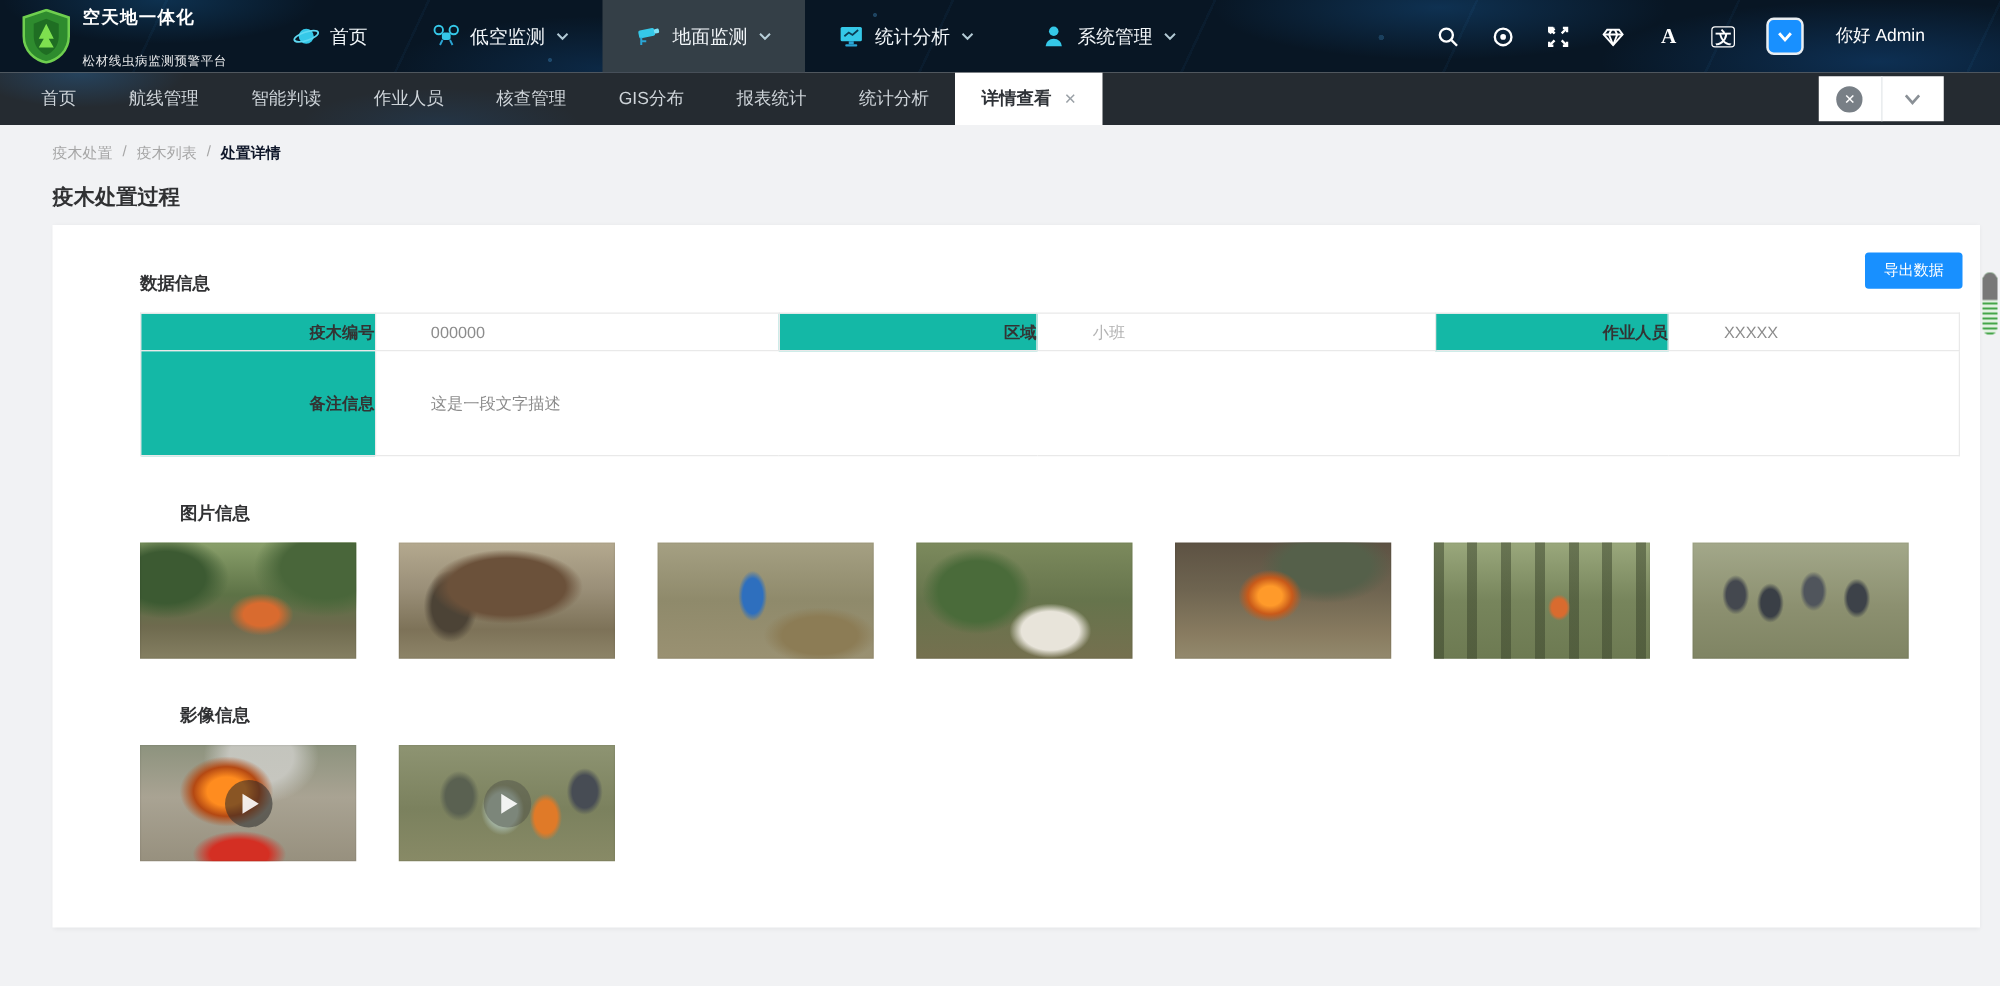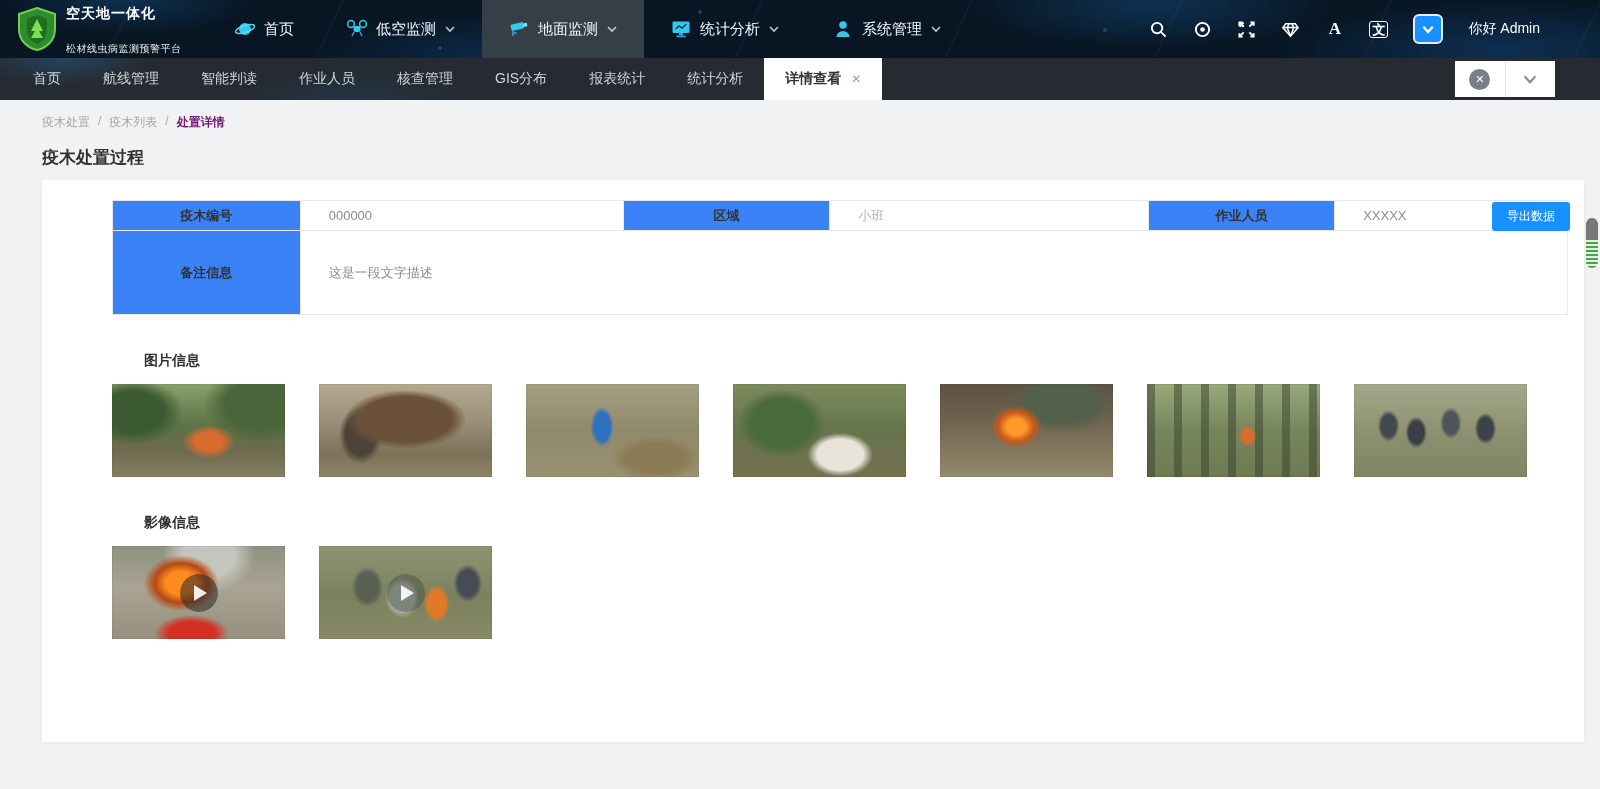--- a/index.html
+++ b/index.html
@@ -68,7 +68,7 @@
   
   .breadcrumb { margin:14px 0 0 42px; font-size:12px; color:#a6a6a6; display:flex; gap:8px; }
   .crumb { cursor:pointer; }
-  .crumb.current { color:#701a75; font-weight:bold; cursor:default; }
+  .crumb.current { color:#0f172a; font-weight:bold; cursor:default; }
   .page-title { margin:15px 0 11px 42px; font-size:17px; font-weight:bold; color:#303133; }
   .card { position:relative; margin:0 16px 0 42px; height:562px; background:#fff;
           box-shadow:0 1px 4px rgba(0,0,0,.06); padding:20px 16px 0 70px; }

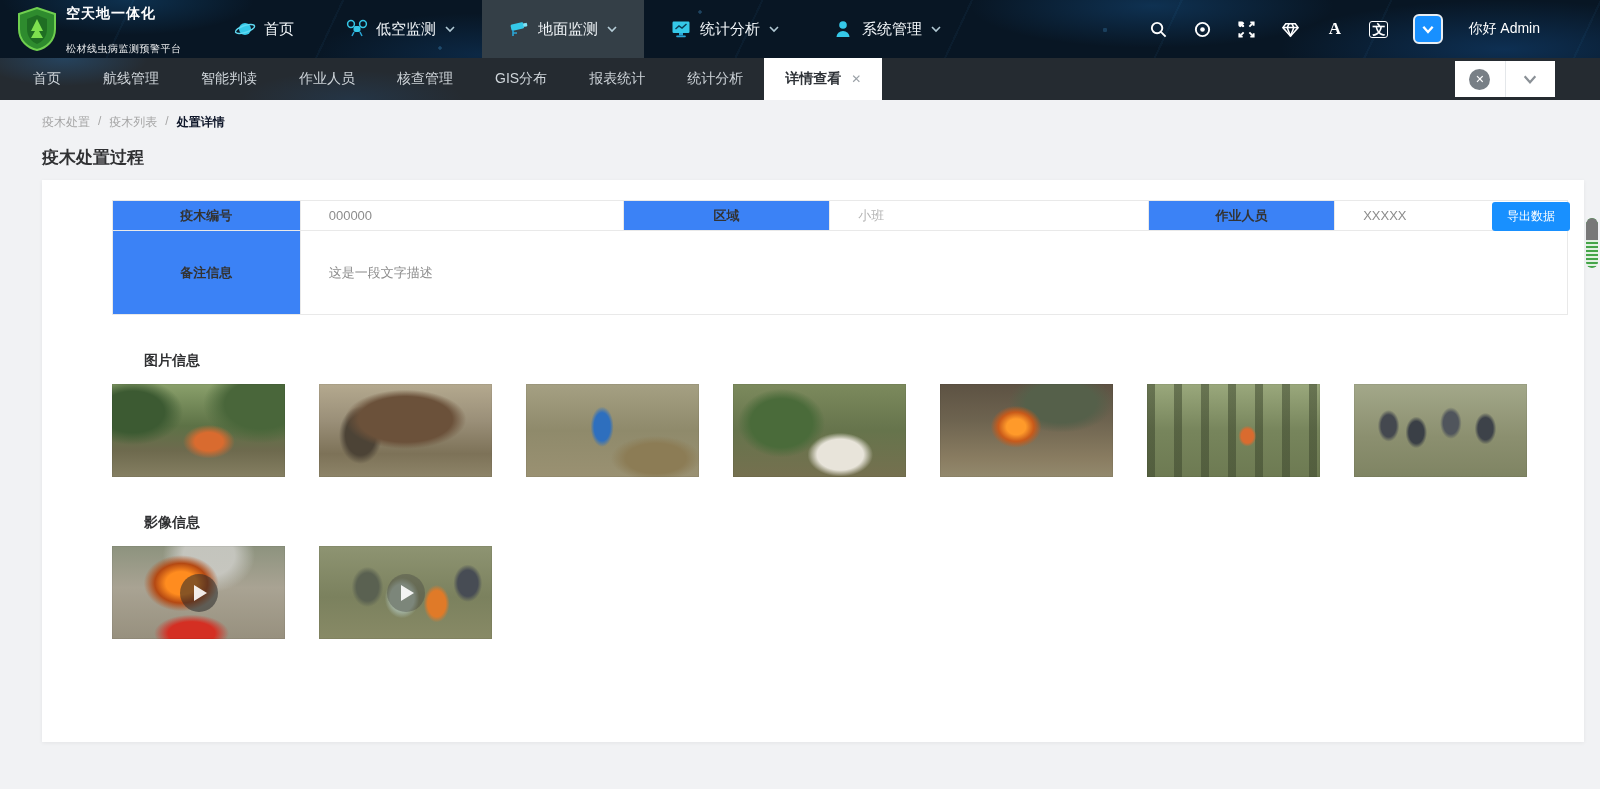--- a/index.html
+++ b/index.html
@@ -317,6 +317,7 @@
 <div class="card">
   <button class="export-btn">导出数据</button>
 
+  <div class="section-title">数据信息</div>
 
   <table class="info">
     <colgroup>

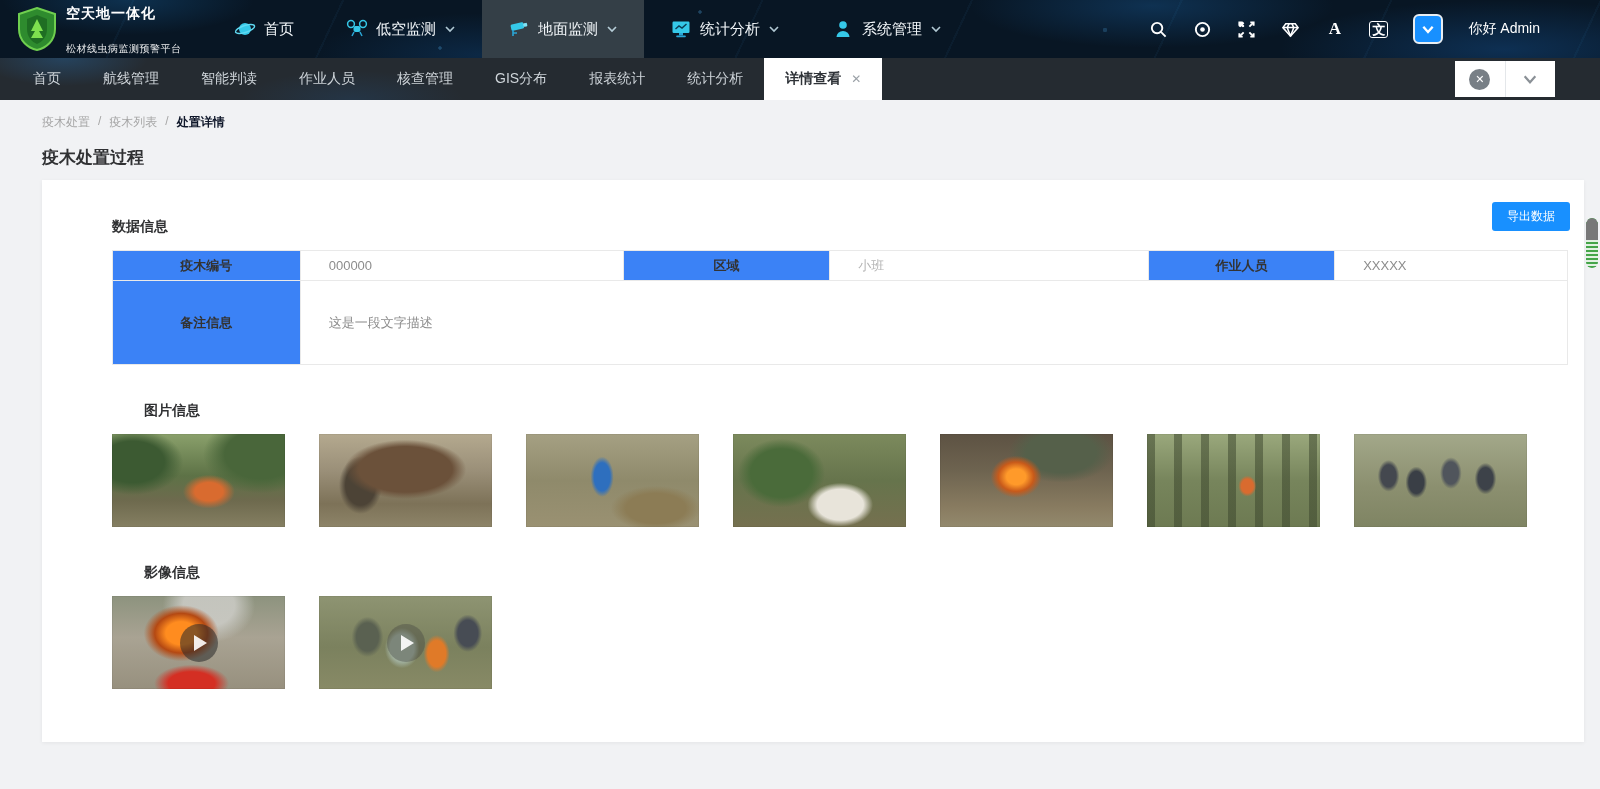--- a/index.html
+++ b/index.html
@@ -80,7 +80,7 @@
 
   table.info { width:100%; border-collapse:collapse; table-layout:fixed; font-size:13px; }
   table.info td { border:1px solid #e9e9e9; }
-  td.lbl { background:#3b82f6; text-align:center; font-weight:bold; color:#333; }
+  td.lbl { background:#14b8a6; text-align:right; font-weight:bold; color:#333; }
   td.val { padding-left:28px; color:#8c8c8c;margin-left:16px; }
   td.val.dark { color:#595959; }
   td.val.faint { color:#b3b3b3; }

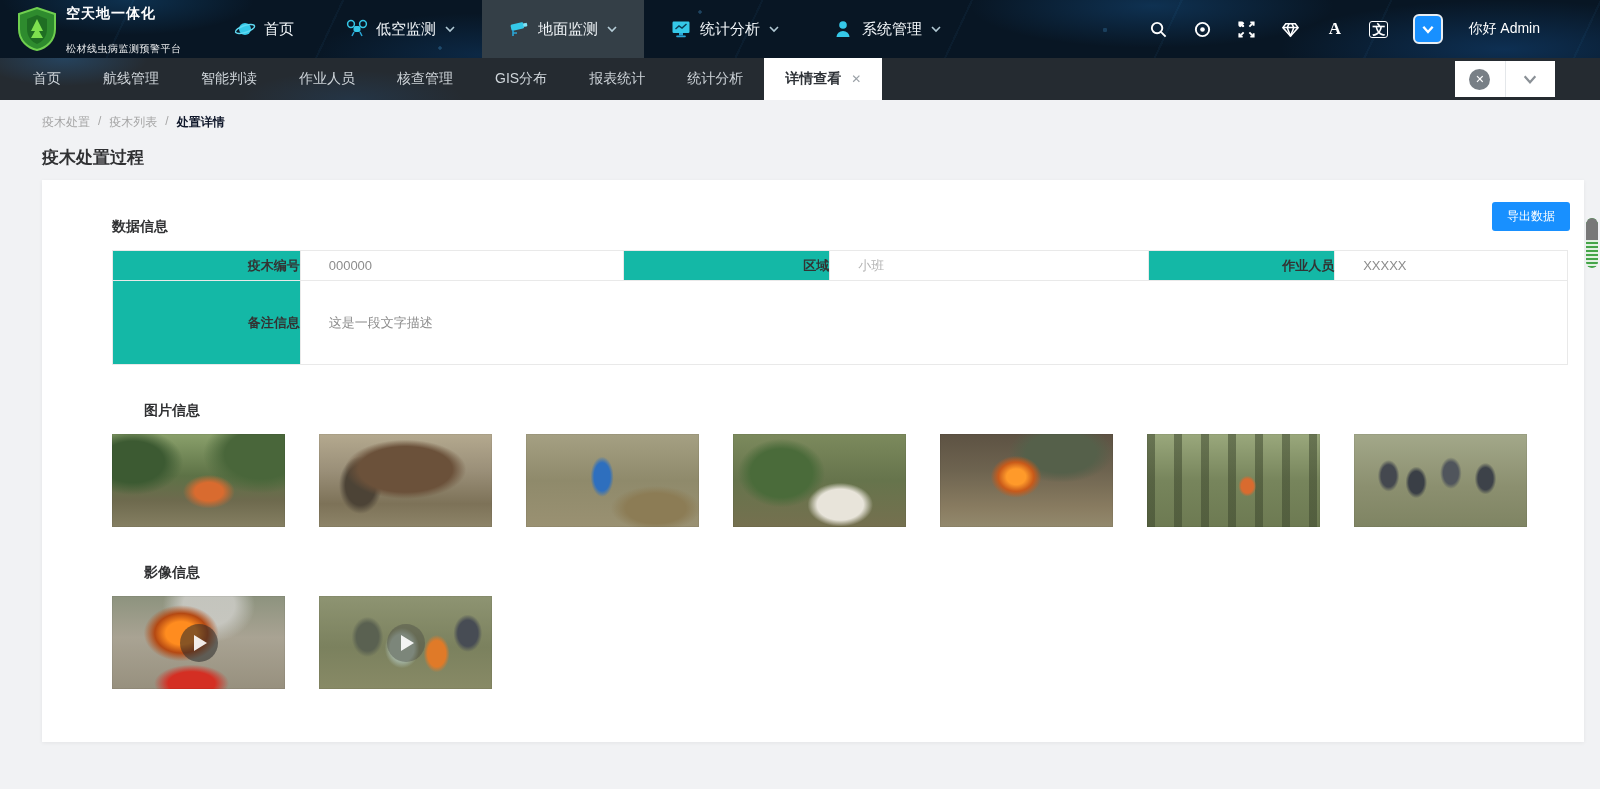--- a/index.html
+++ b/index.html
@@ -81,7 +81,7 @@
   table.info { width:100%; border-collapse:collapse; table-layout:fixed; font-size:13px; }
   table.info td { border:1px solid #e9e9e9; }
   td.lbl { background:#14b8a6; text-align:right; font-weight:bold; color:#333; }
-  td.val { padding-left:28px; color:#8c8c8c;margin-left:16px; }
+  td.val { padding-left:44px; color:#8c8c8c;margin-left:16px; }
   td.val.dark { color:#595959; }
   td.val.faint { color:#b3b3b3; }
   tr.r1 td, tr.r2 td { height:30px; }

